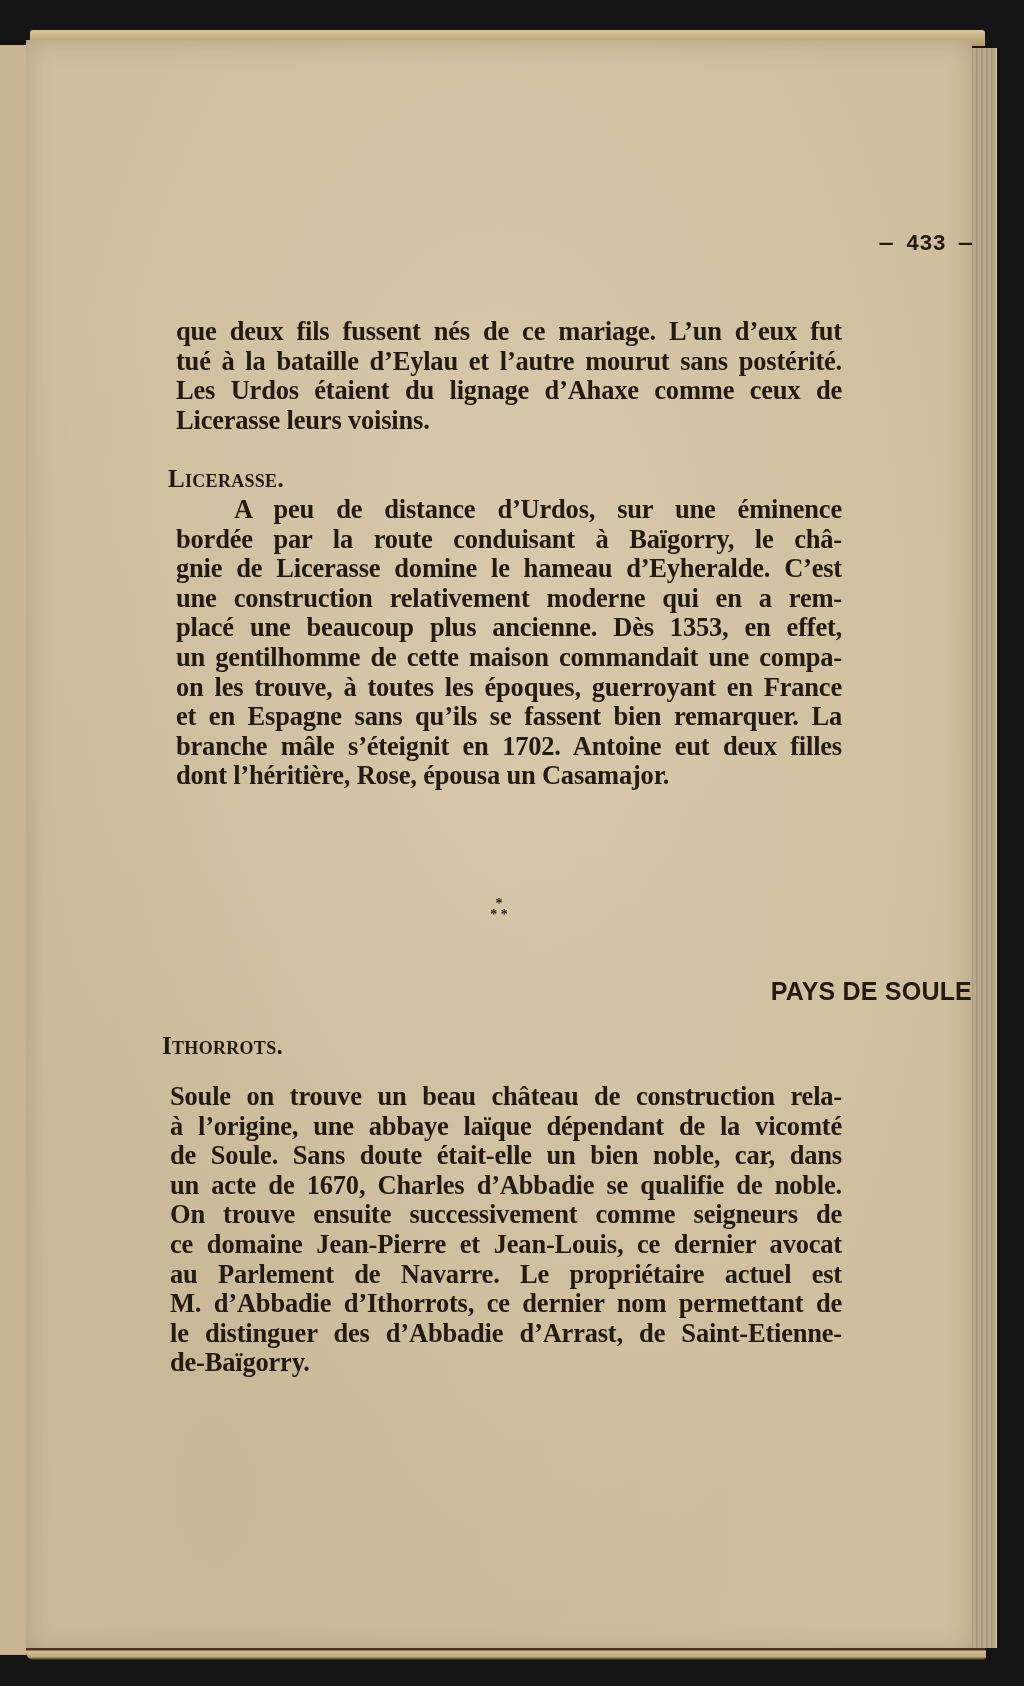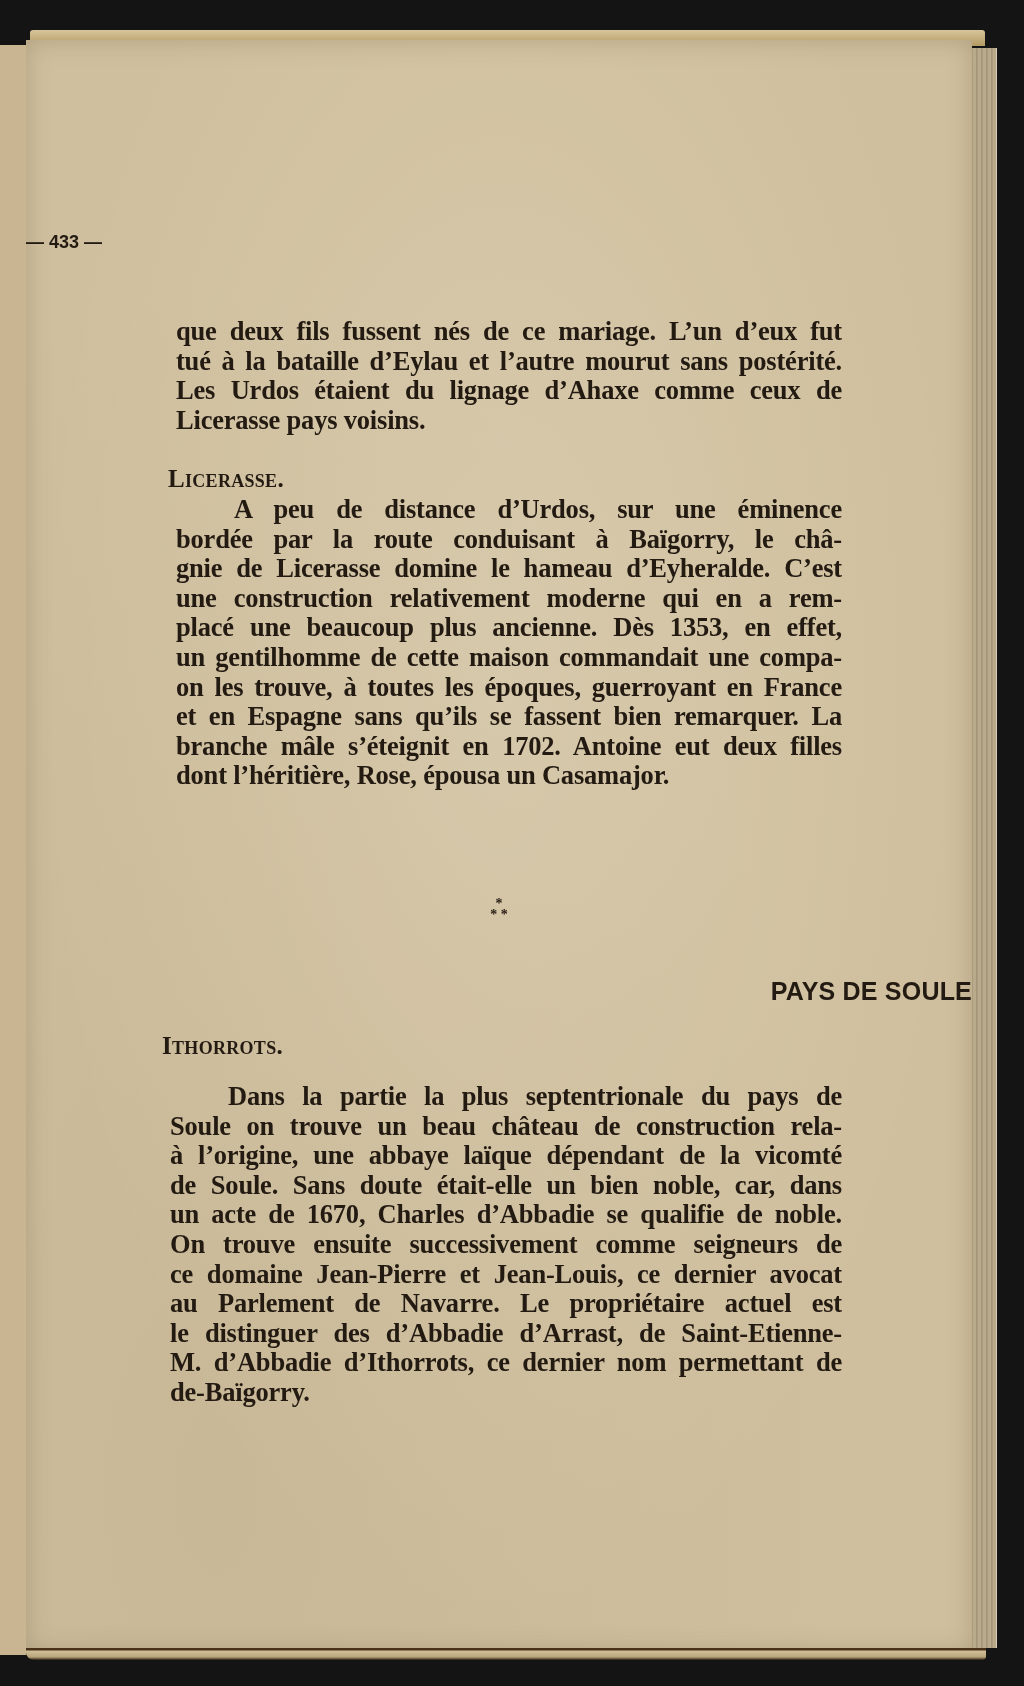--- a/index.html
+++ b/index.html
@@ -50,9 +50,9 @@
   }
   .page-number {
     position: absolute; left: 0; width: 946px; top: 192px;
-    text-align: left; color: #231a12;
-    font-size: 18px; font-weight: bold;
-    font-family: Liberation Sans, sans-serif;
+    text-align: right; color: #231a12;
+    font-size: 22px; font-weight: bold;
+    font-family: Liberation Mono, monospace;
   }
   .para .line { display: block; text-align: justify; text-align-last: justify; white-space: nowrap; height: 29.6px; }
   .para .line.last { text-align-last: left; }

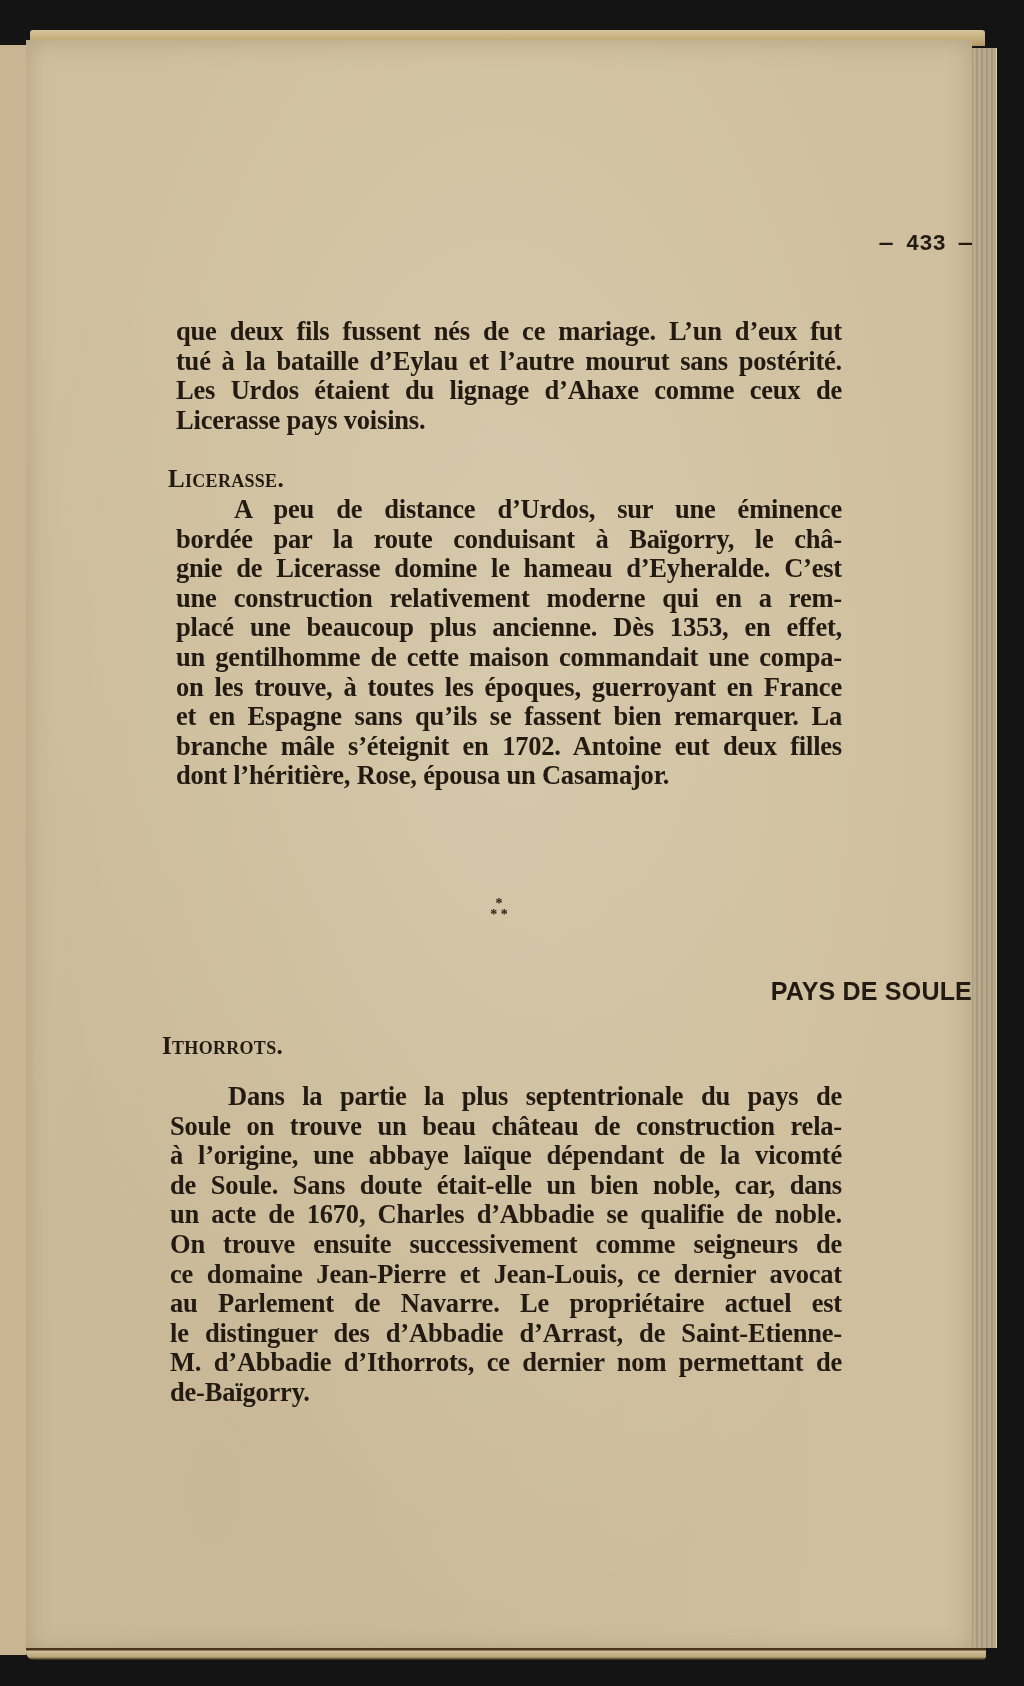--- a/index.html
+++ b/index.html
@@ -90,7 +90,7 @@
     <span class="line">que deux fils fussent nés de ce mariage. L’un d’eux fut</span>
     <span class="line">tué à la bataille d’Eylau et l’autre mourut sans postérité.</span>
     <span class="line">Les Urdos étaient du lignage d’Ahaxe comme ceux de</span>
-    <span class="line last">Licerasse pays voisins.</span>
+    <span class="line last">Licerasse leurs voisins.</span>
   </div>
 
   <div class="section-heading" style="top:425px;">Licerasse.</div>

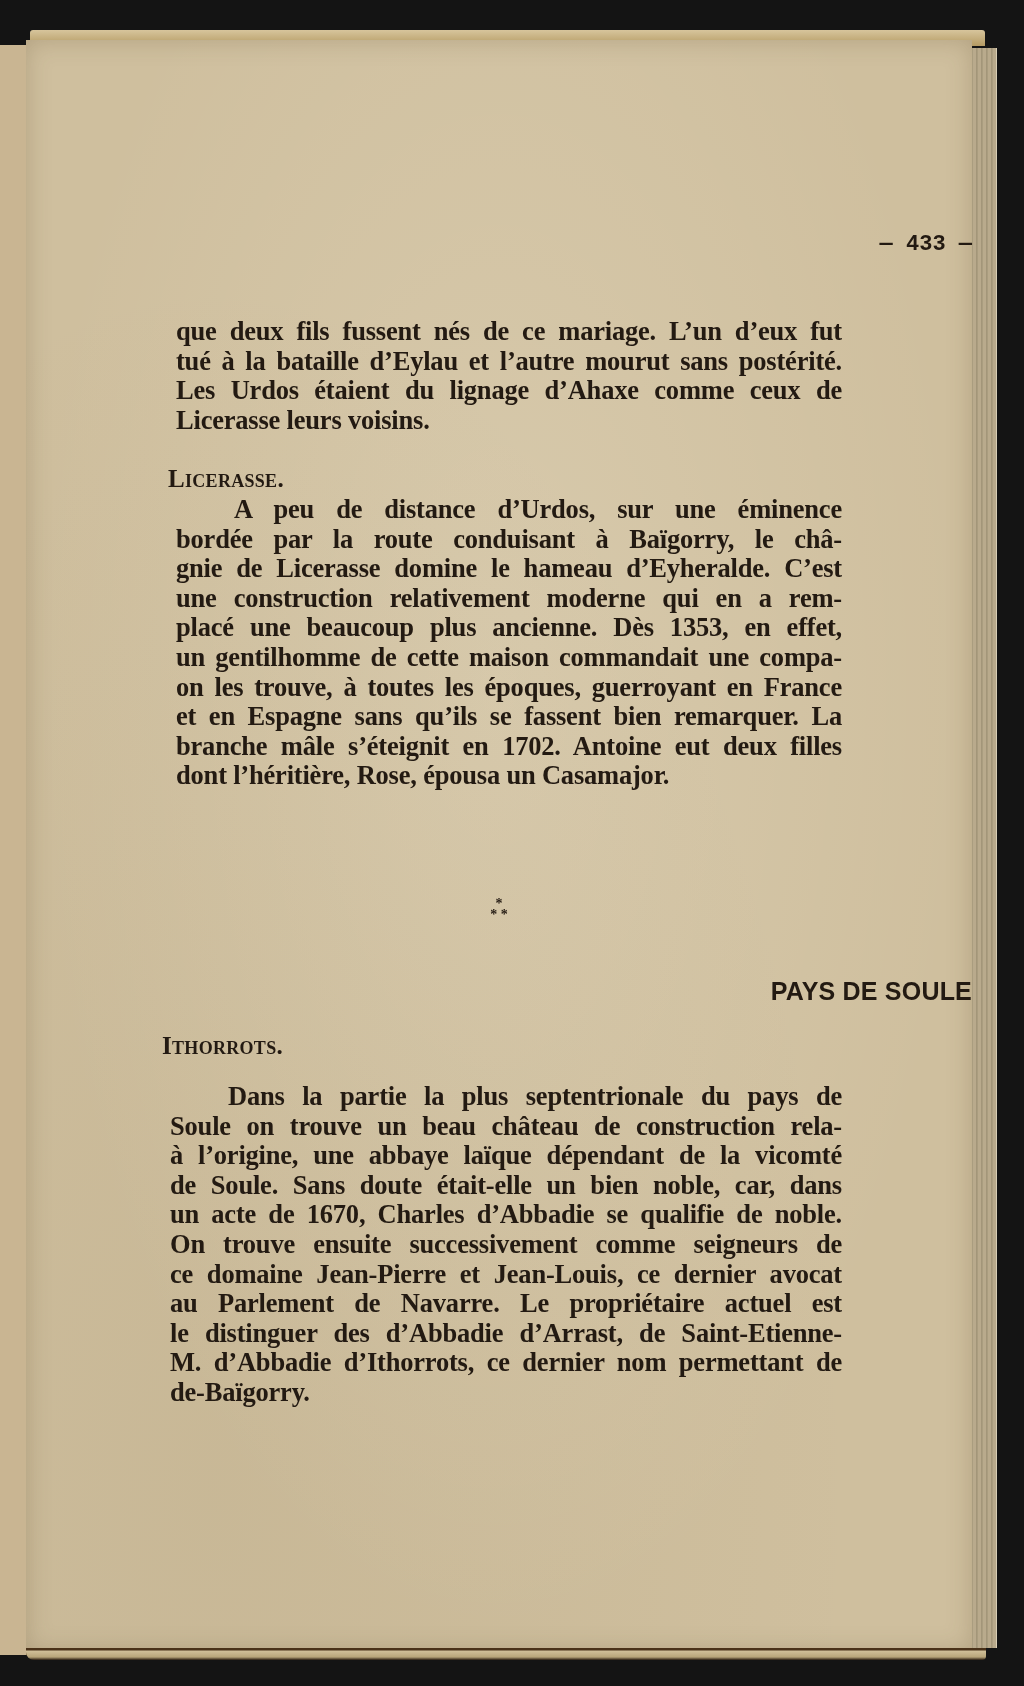--- a/index.html
+++ b/index.html
@@ -118,7 +118,6 @@
   <div class="section-heading" style="top:992px;left:120px;">Ithorrots.</div>
 
   <div class="text-block para" style="top:1042px;left:120px;width:672px;">
-    <span class="line indent">Dans la partie la plus septentrionale du pays de</span>
     <span class="line">Soule on trouve un beau château de construction rela-</span>
     <span class="line">à l’origine, une abbaye laïque dépendant de la vicomté</span>
     <span class="line">de Soule. Sans doute était-elle un bien noble, car, dans</span>

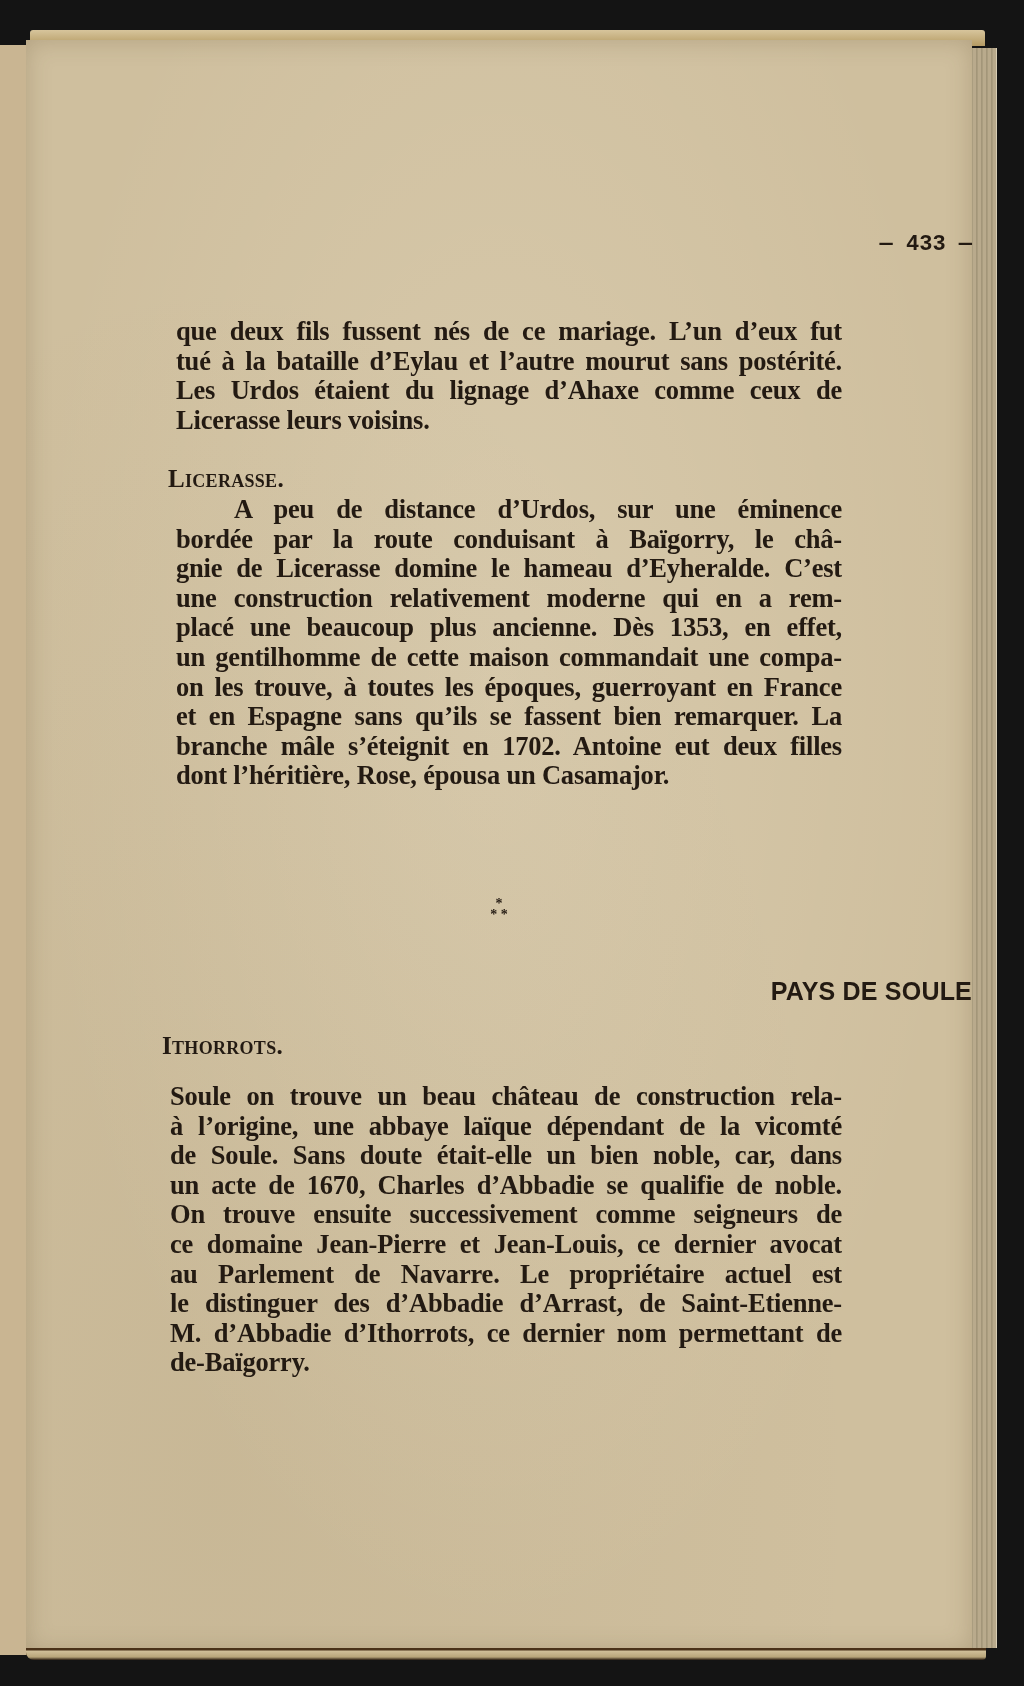--- a/index.html
+++ b/index.html
@@ -125,8 +125,8 @@
     <span class="line">On trouve ensuite successivement comme seigneurs de</span>
     <span class="line">ce domaine Jean-Pierre et Jean-Louis, ce dernier avocat</span>
     <span class="line">au Parlement de Navarre. Le propriétaire actuel est</span>
+    <span class="line">M. d’Abbadie d’Ithorrots, ce dernier nom permettant de</span>
     <span class="line">le distinguer des d’Abbadie d’Arrast, de Saint-Etienne-</span>
-    <span class="line">M. d’Abbadie d’Ithorrots, ce dernier nom permettant de</span>
     <span class="line last">de-Baïgorry.</span>
   </div>
 

